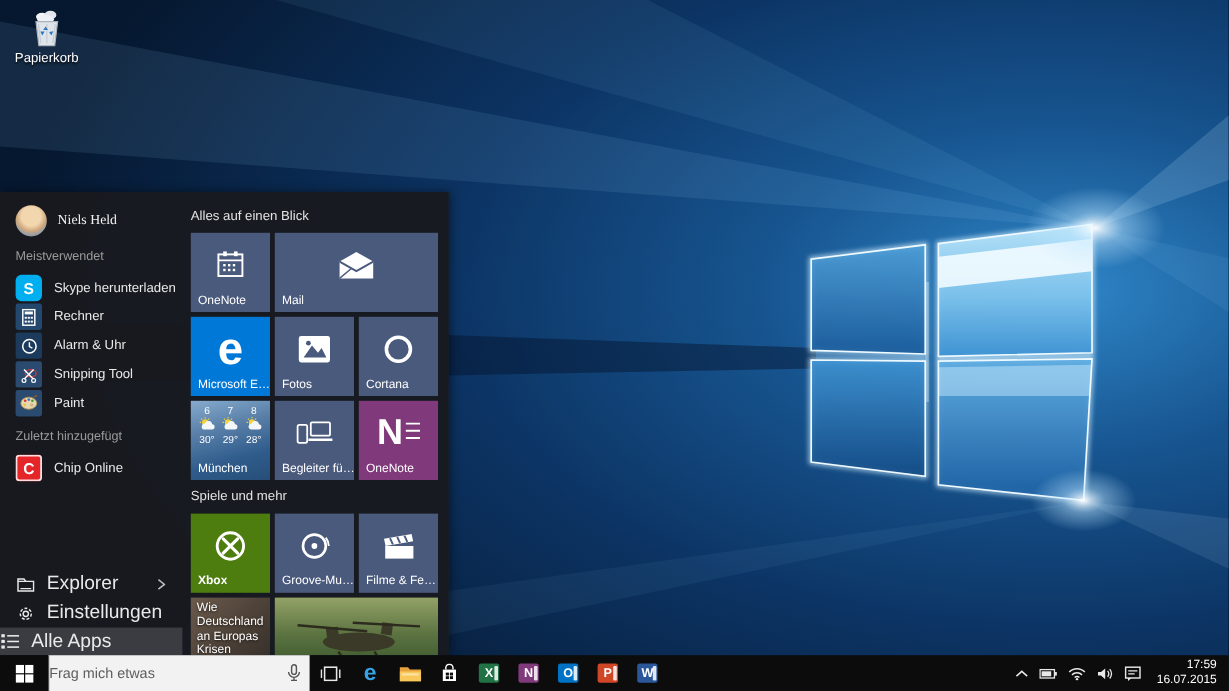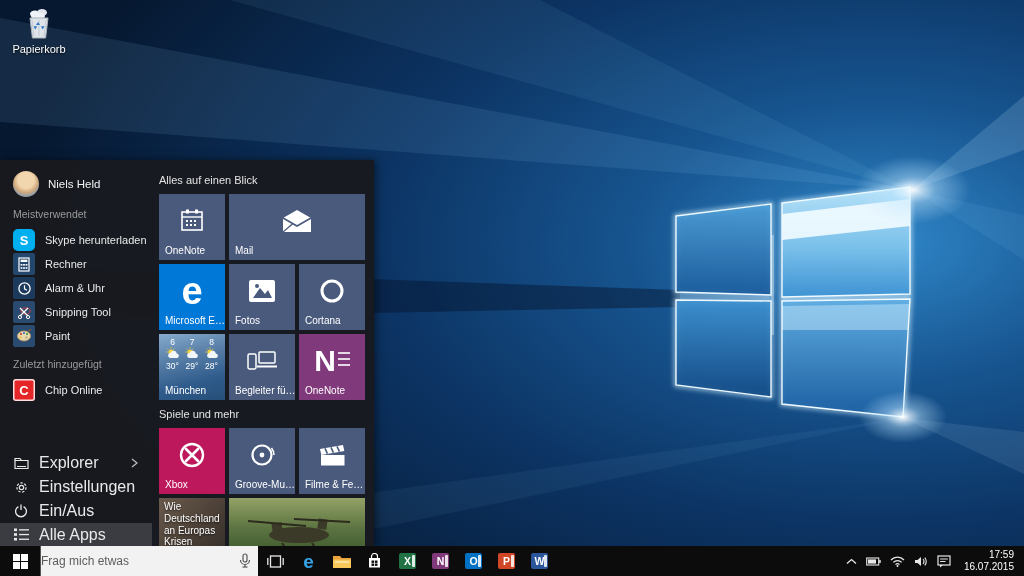--- a/index.html
+++ b/index.html
@@ -23,7 +23,7 @@
   .user-row{display:flex;align-items:center;gap:9px;height:28px;margin-bottom:10px;}
   .avatar{width:26px;height:26px;border-radius:50%;
     background:radial-gradient(circle at 50% 36%,#f2d6ae 0 38%,#cfa87c 58%,#9aa0a8 72%,#787f88 100%);}
-  .user-name{font-size:11.5px;color:#f2f2f2;}
+  .user-name{font-size:11.5px;color:#f2f2f2;font-family:Liberation Serif, serif;}
   .sec-label{font-size:10.5px;color:#9a9a9a;height:14px;margin-bottom:6px;}
   .sec-label.mt{margin-top:10px;}
   .app-row{display:flex;align-items:center;gap:10px;height:24px;position:relative;}

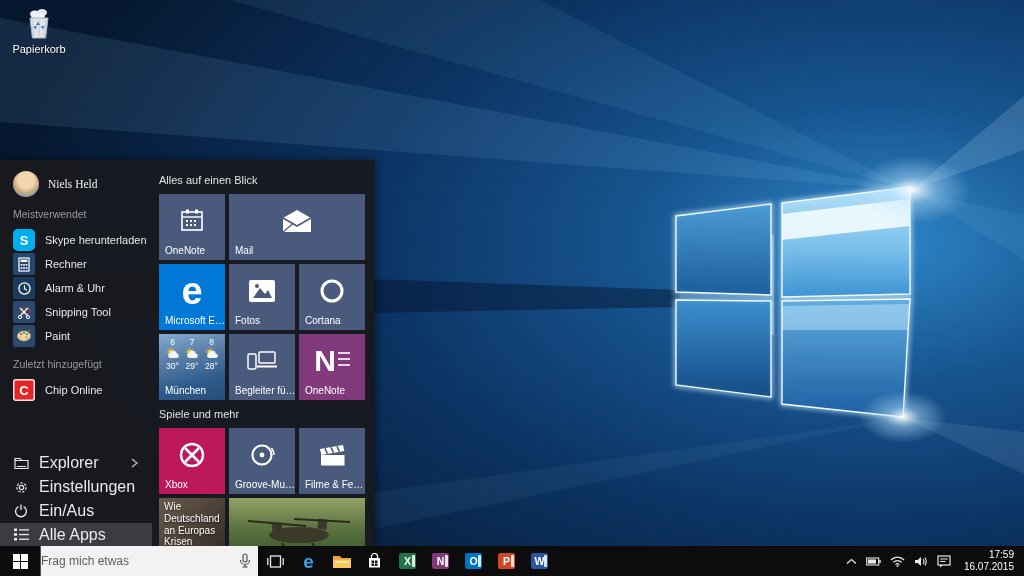--- a/index.html
+++ b/index.html
@@ -48,7 +48,7 @@
     max-width:92%;overflow:hidden;text-overflow:ellipsis;}
   .tile.edge{background:#0078d7;}
   .tile.onenote{background:#80397b;}
-  .tile.xbox{background:#be185d;}
+  .tile.xbox{background:#4d7c0f;font-weight:bold;}
   .tile.weather{background:linear-gradient(165deg,#86abce 0%,#597fa8 35%,#2f5c8c 70%,#274e78 100%);}
   .tile.news{background:linear-gradient(135deg,#6a5a4c 0%,#4a3f36 55%,#2f2a26 100%);}
   .tile.heli{background:linear-gradient(180deg,#93a266 0%,#5d7442 45%,#456033 75%,#374f29 100%);}

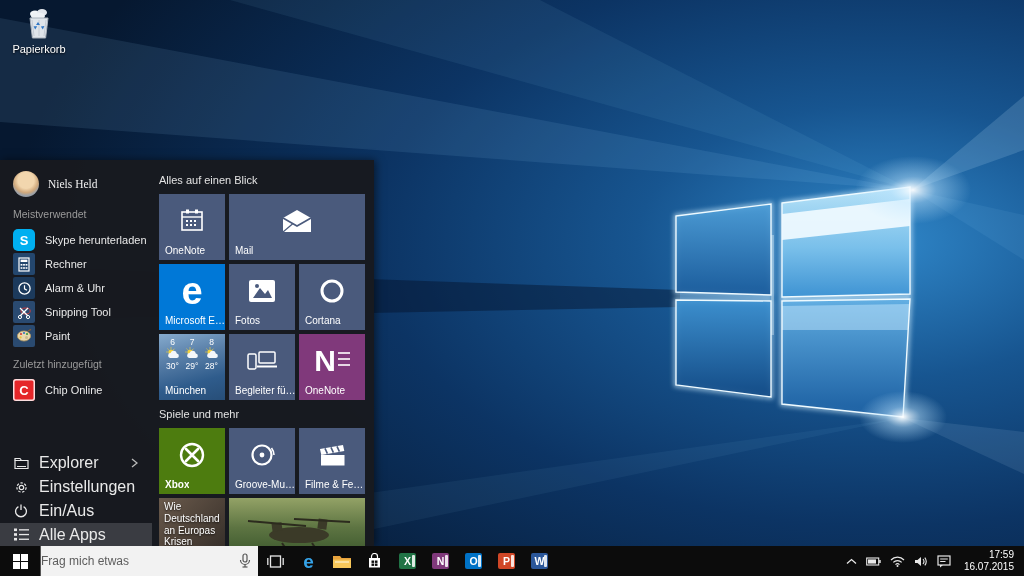--- a/index.html
+++ b/index.html
@@ -286,15 +286,6 @@
         <span class="name">Einstellungen</span>
       </div>
 
-      <div class="foot-row">
-        <span class="fic">
-          <svg width="14" height="14" viewBox="0 0 14 14">
-              <path d="M4.4,2.6 A5.4,5.4 0 1 0 9.6,2.6" fill="none" stroke="#e9e9e9" stroke-width="1.3"></path>
-              <line x1="7" y1="0.5" x2="7" y2="6" stroke="#e9e9e9" stroke-width="1.3"></line>
-            </svg>
-        </span>
-        <span class="name">Ein/Aus</span>
-      </div>
 
       <div class="foot-row hl">
         <span class="fic">

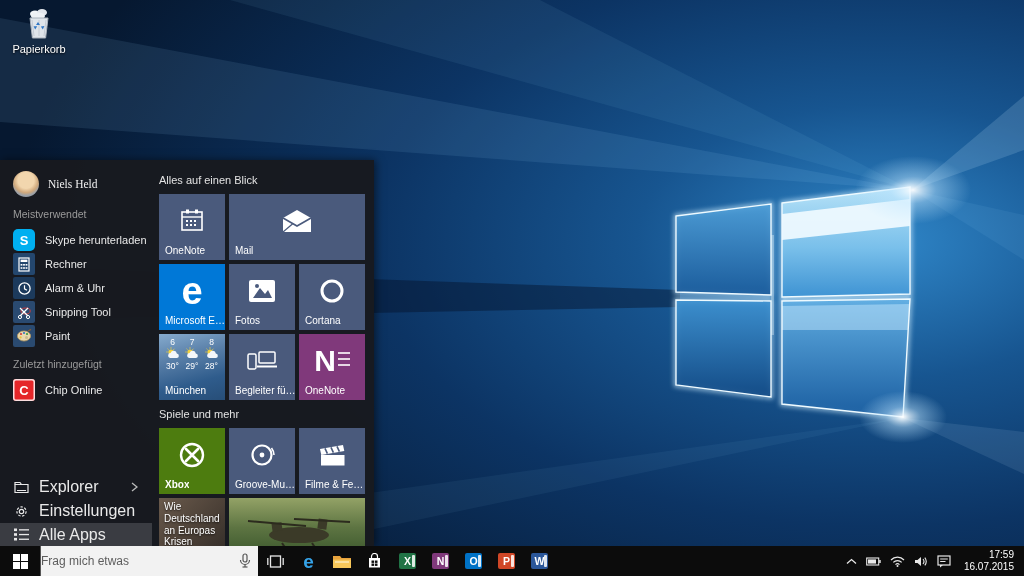--- a/index.html
+++ b/index.html
@@ -33,7 +33,7 @@
   .spacer{flex:1;}
   .foot-row{display:flex;align-items:center;gap:10px;height:24px;position:relative;}
   .foot-row .name{font-size:16px;color:#e9e9e9;}
-  .foot-row.hl{margin-left:-13px;padding-left:13px;background:#3a3c42;height:23px;}
+  .foot-row.hl{margin-left:-13px;background:#3a3c42;height:23px;}
   .fic{width:16px;min-width:16px;display:flex;justify-content:center;}
 
   

